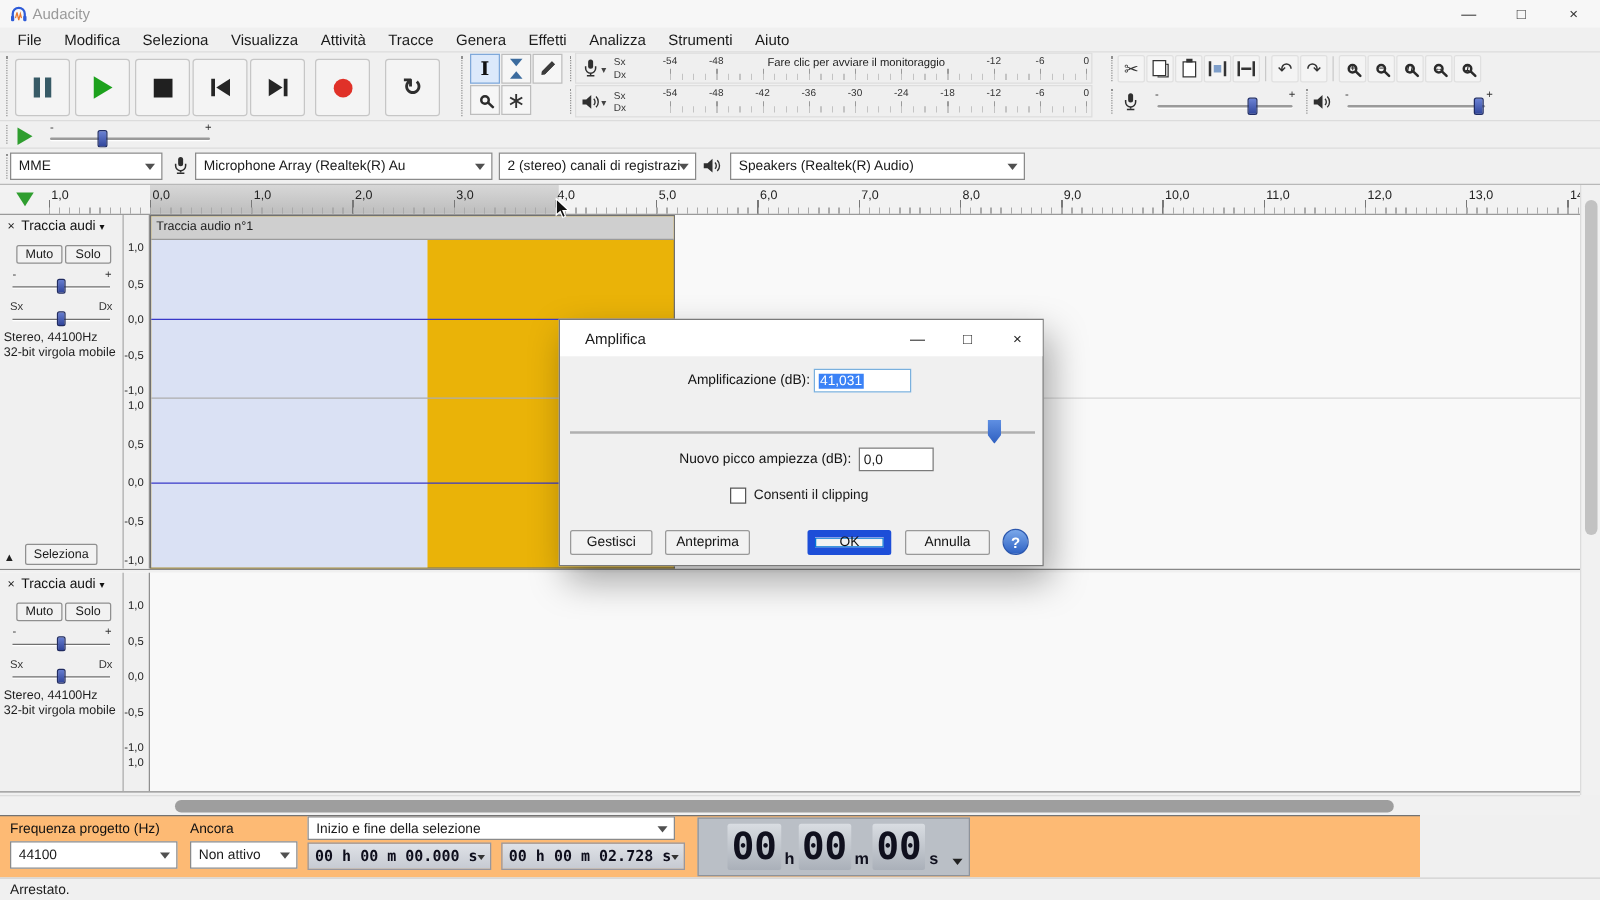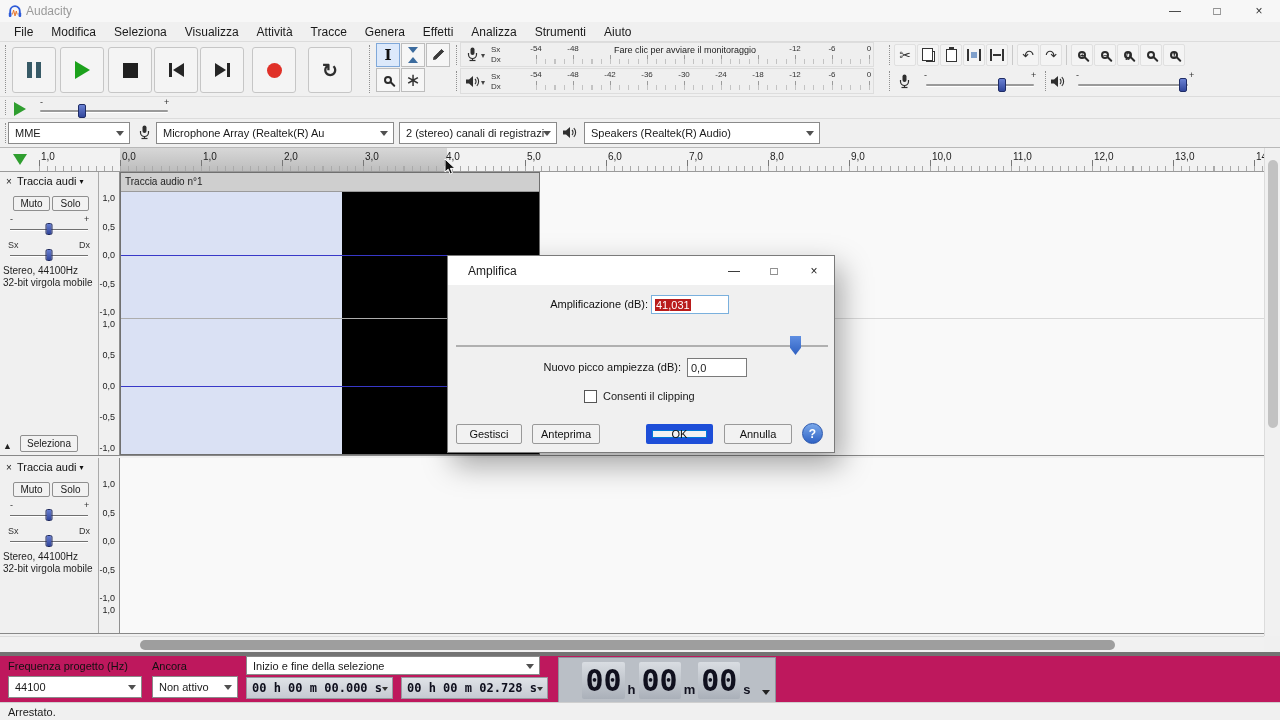--- a/index.html
+++ b/index.html
@@ -84,7 +84,7 @@
 .truler{position:absolute;left:99px;top:0;width:21px;height:100%;background:#f0f0f0;border-right:1px solid #8f8f8f}
 .rcol{position:absolute;left:0;right:4px;display:flex;flex-direction:column;justify-content:space-between;align-items:flex-end;font-size:9px;color:#222;padding:1px 0}
 .twf{position:absolute;left:120px;top:0;right:0;height:100%}
-.clip{position:absolute;border:1px solid #707070;background:#000000}
+.clip{position:absolute;border:1px solid #707070;background:#eab308}
 .clip-header{position:absolute;left:0;right:0;top:0;height:19px;background:#cfcfcf;border-bottom:1px solid #9a9a9a;font-size:10px;color:#222;padding:3px 4px;white-space:nowrap;overflow:hidden}
 .zline{position:absolute;left:0;right:0;height:1px;background:#3838c8}
 .chdiv{position:absolute;height:1px;background:#adadad}

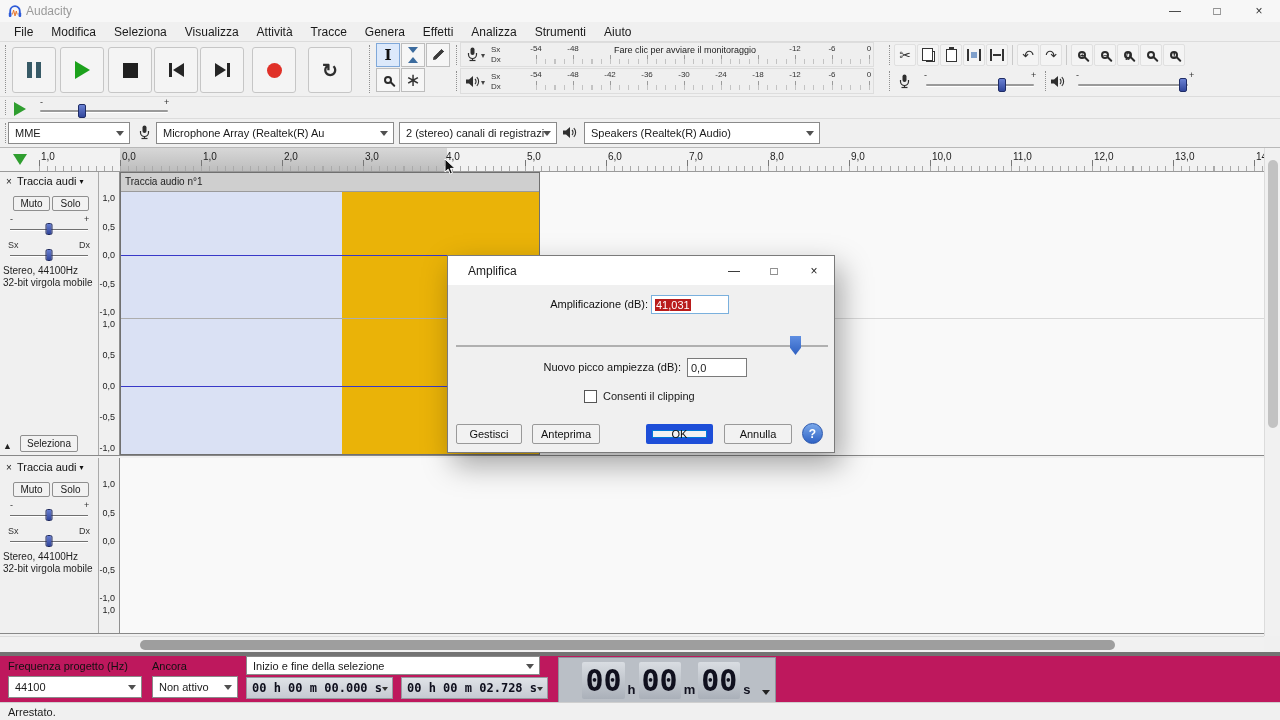--- a/index.html
+++ b/index.html
@@ -117,7 +117,7 @@
 .dlabel{position:absolute;font-size:11px;color:#111;text-align:right}
 .dfield{position:absolute;background:#fff;border:1px solid #7a7a7a;display:flex;align-items:center;padding:0 3px;font-size:11px}
 .dfield.focused{border-color:#7ab0dd}
-.seltext{background:#b91c1c;color:#fff;padding:0 1px}
+.seltext{background:#3b82f6;color:#fff;padding:0 1px}
 .dbtn{position:absolute;height:20px;background:#f2f2f2;border:1px solid #999;border-radius:2px;display:flex;align-items:center;justify-content:center;font-size:11px;color:#111}
 .dbtn.default{border:6px solid #1d4ed8;box-shadow:inset 0 0 0 1px #0078d7}
 #help-btn{position:absolute;left:354px;top:167px;width:21px;height:21px;border-radius:50%;background:linear-gradient(#7aa8ea,#2f62c4);border:1px solid #2b57ad;color:#fff;font-weight:bold;font-size:12px;display:flex;align-items:center;justify-content:center}

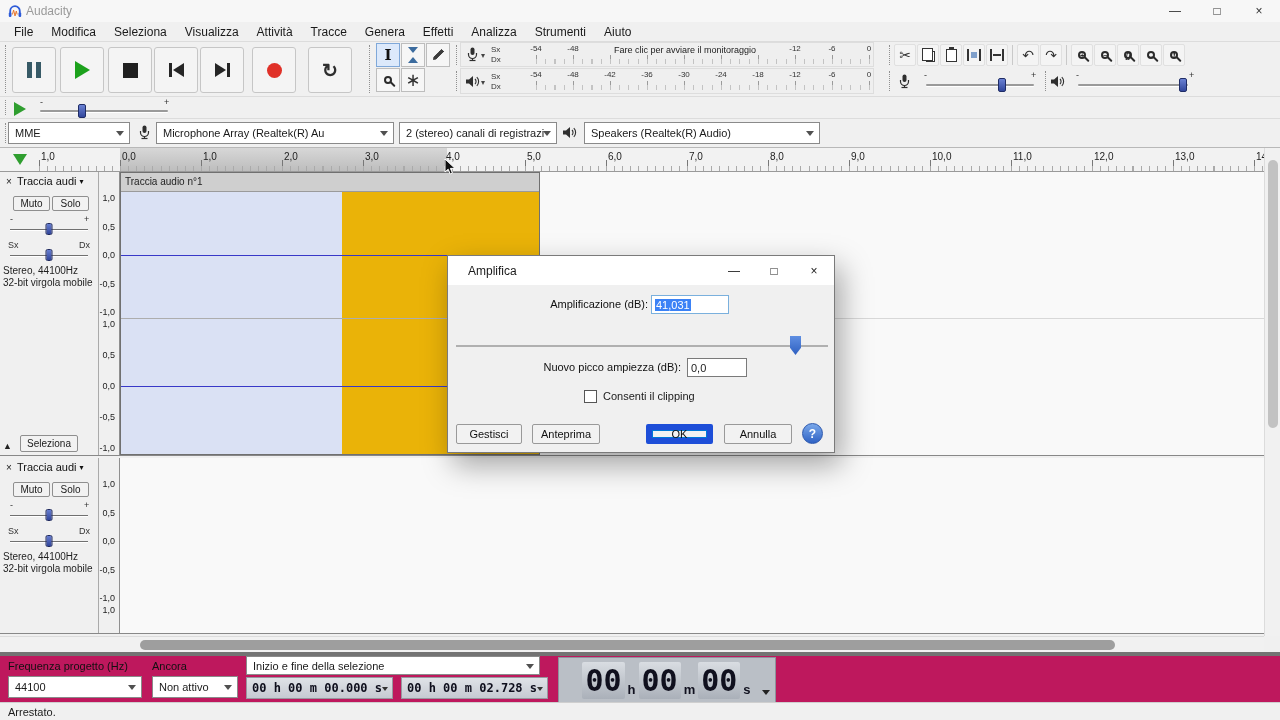--- a/index.html
+++ b/index.html
@@ -100,7 +100,7 @@
 #hscroll{left:0;top:636px;width:1264px;height:16px;background:#f1f1f1;border-top:1px solid #dcdcdc}
 #hthumb{position:absolute;left:140px;top:3px;width:975px;height:10px;background:#9e9e9e;border-radius:5px}
 
-#selbar{left:0;top:652px;width:1280px;height:50px;border-top:4px solid #737373;background:#be185d}
+#selbar{left:0;top:652px;width:1136px;height:50px;border-top:1px solid #737373;background:#fdba74}
 .sb-label{position:absolute;font-size:11px;color:#111;white-space:nowrap}
 .timefield{position:absolute;background:linear-gradient(#dfe2e7,#c6cad2);border:1px solid #97979f;font-family:"DejaVu Sans Mono",monospace;font-weight:bold;font-size:12px;color:#0e0e1c;display:flex;align-items:center;padding:0 16px 0 5px;white-space:nowrap}
 .timefield::after{content:"";position:absolute;right:4px;bottom:7px;border-left:3.5px solid transparent;border-right:3.5px solid transparent;border-top:4px solid #333}

